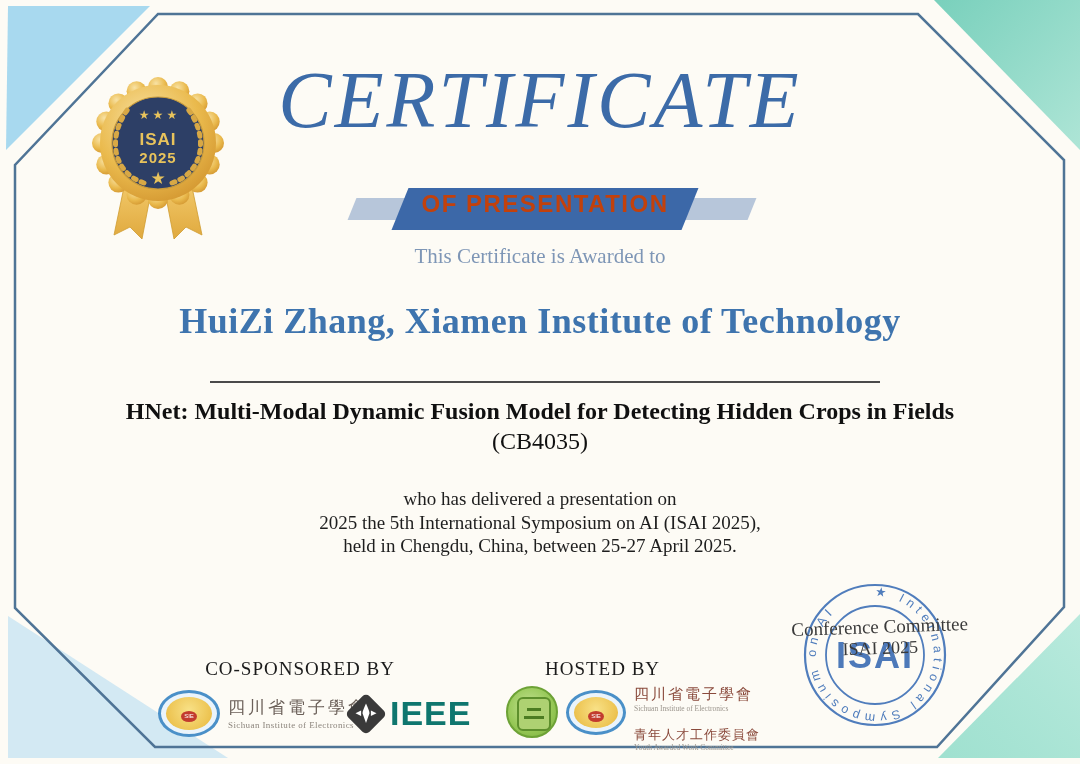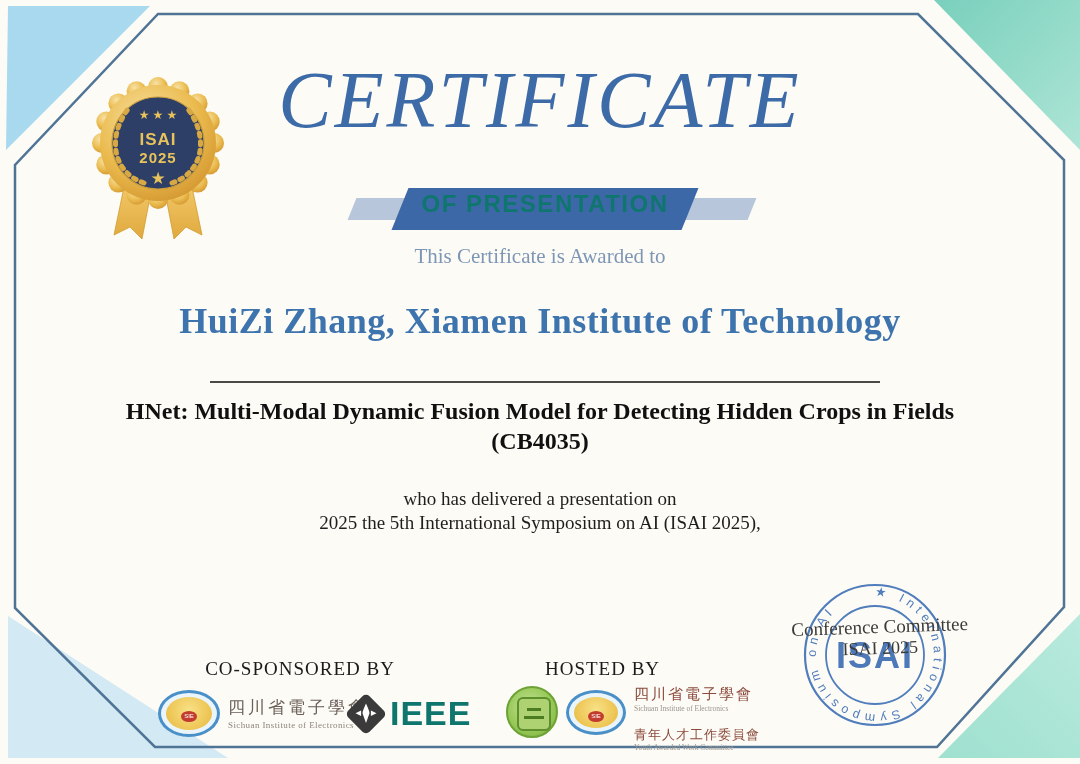--- a/index.html
+++ b/index.html
@@ -34,7 +34,7 @@
   .banner-text{position:absolute;left:48px;top:0;width:290px;height:31px;
     display:flex;align-items:center;justify-content:center;
     font-family:"Liberation Sans","DejaVu Sans",sans-serif;
-    font-weight:bold;font-size:24px;color:#0f766e;letter-spacing:1.5px;}
+    font-weight:bold;font-size:24px;color:#c2410c;letter-spacing:1.5px;}
 
   
   .awarded{left:0;right:0;top:244px;text-align:center;

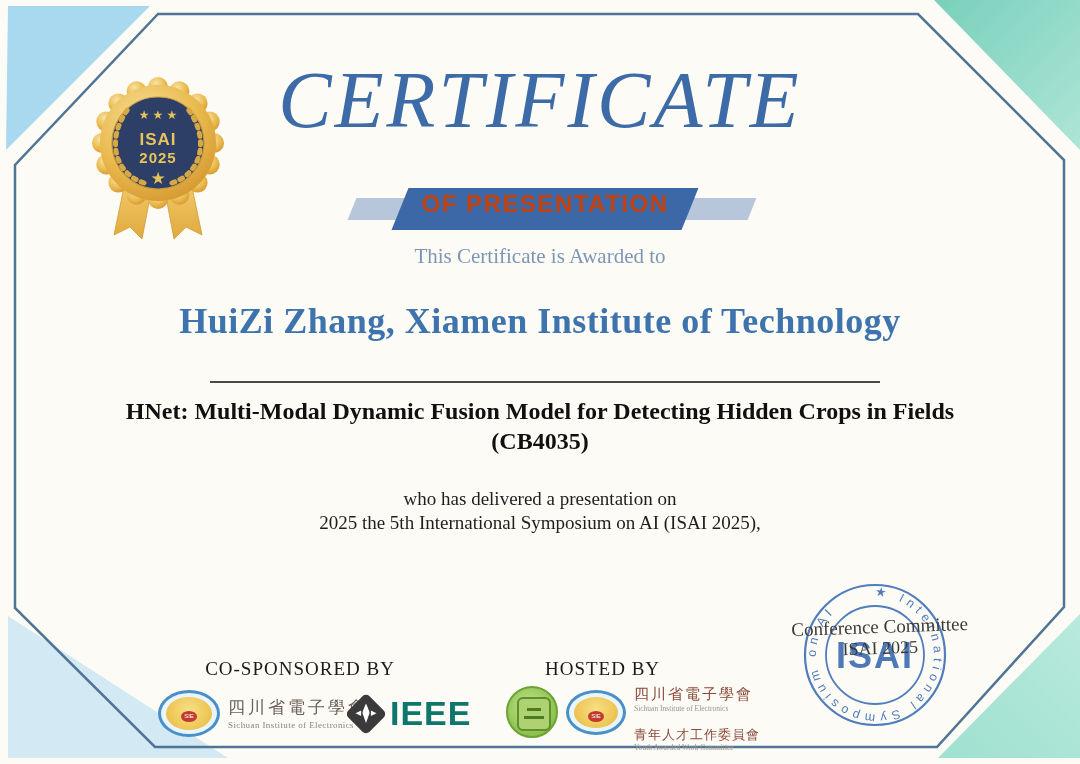--- a/index.html
+++ b/index.html
@@ -45,7 +45,7 @@
   .paper-title{left:0;right:0;top:396px;text-align:center;
     font-size:24px;font-weight:bold;color:#101010;line-height:30px;}
   .paper-code{left:0;right:0;top:426px;text-align:center;
-    font-size:24px;font-weight:bold;color:#101010;line-height:30px;}
+    font-size:24px;font-weight:normal;color:#101010;line-height:30px;}
   .body-text{left:0;right:0;top:487px;text-align:center;
     font-size:19px;color:#1e1e1e;line-height:23.5px;}
 

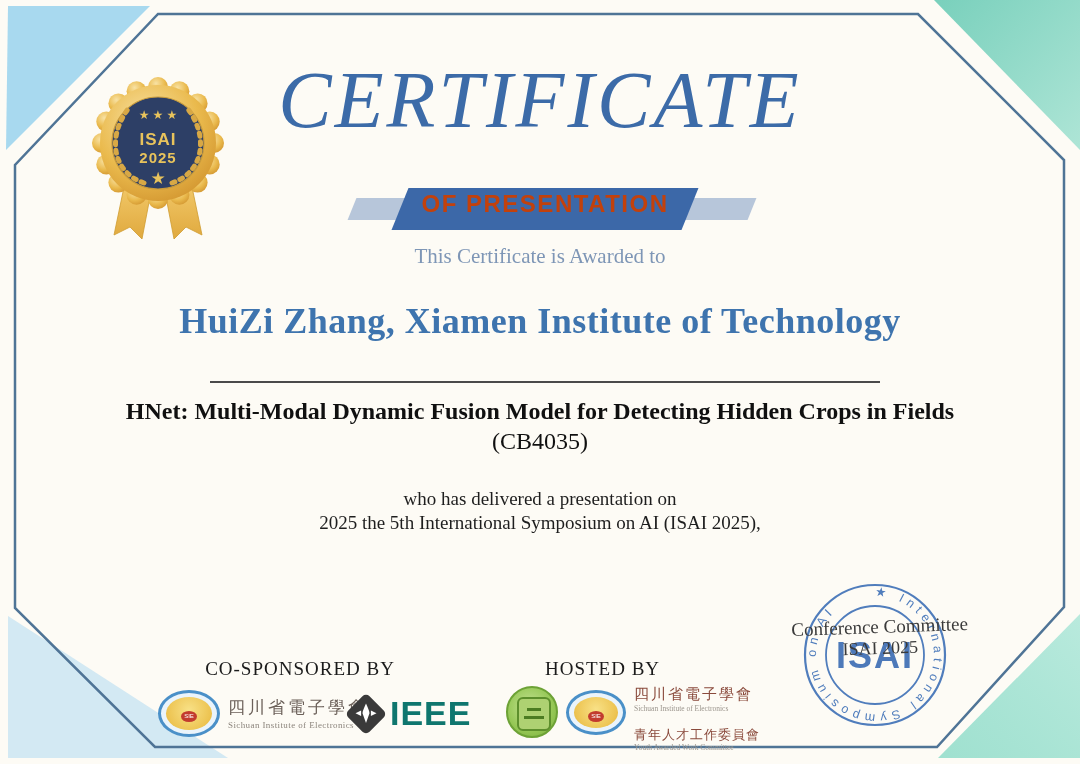--- a/index.html
+++ b/index.html
@@ -182,6 +182,7 @@
 <div class="abs body-text">
   <div>who has delivered a presentation on</div>
   <div>2025 the 5th International Symposium on AI (ISAI 2025),</div>
+  <div>held in Chengdu, China, between 25-27 April 2025.</div>
 </div>
 
 <svg id="stamp" class="abs" width="156" height="156" viewBox="-78 -78 156 156">

